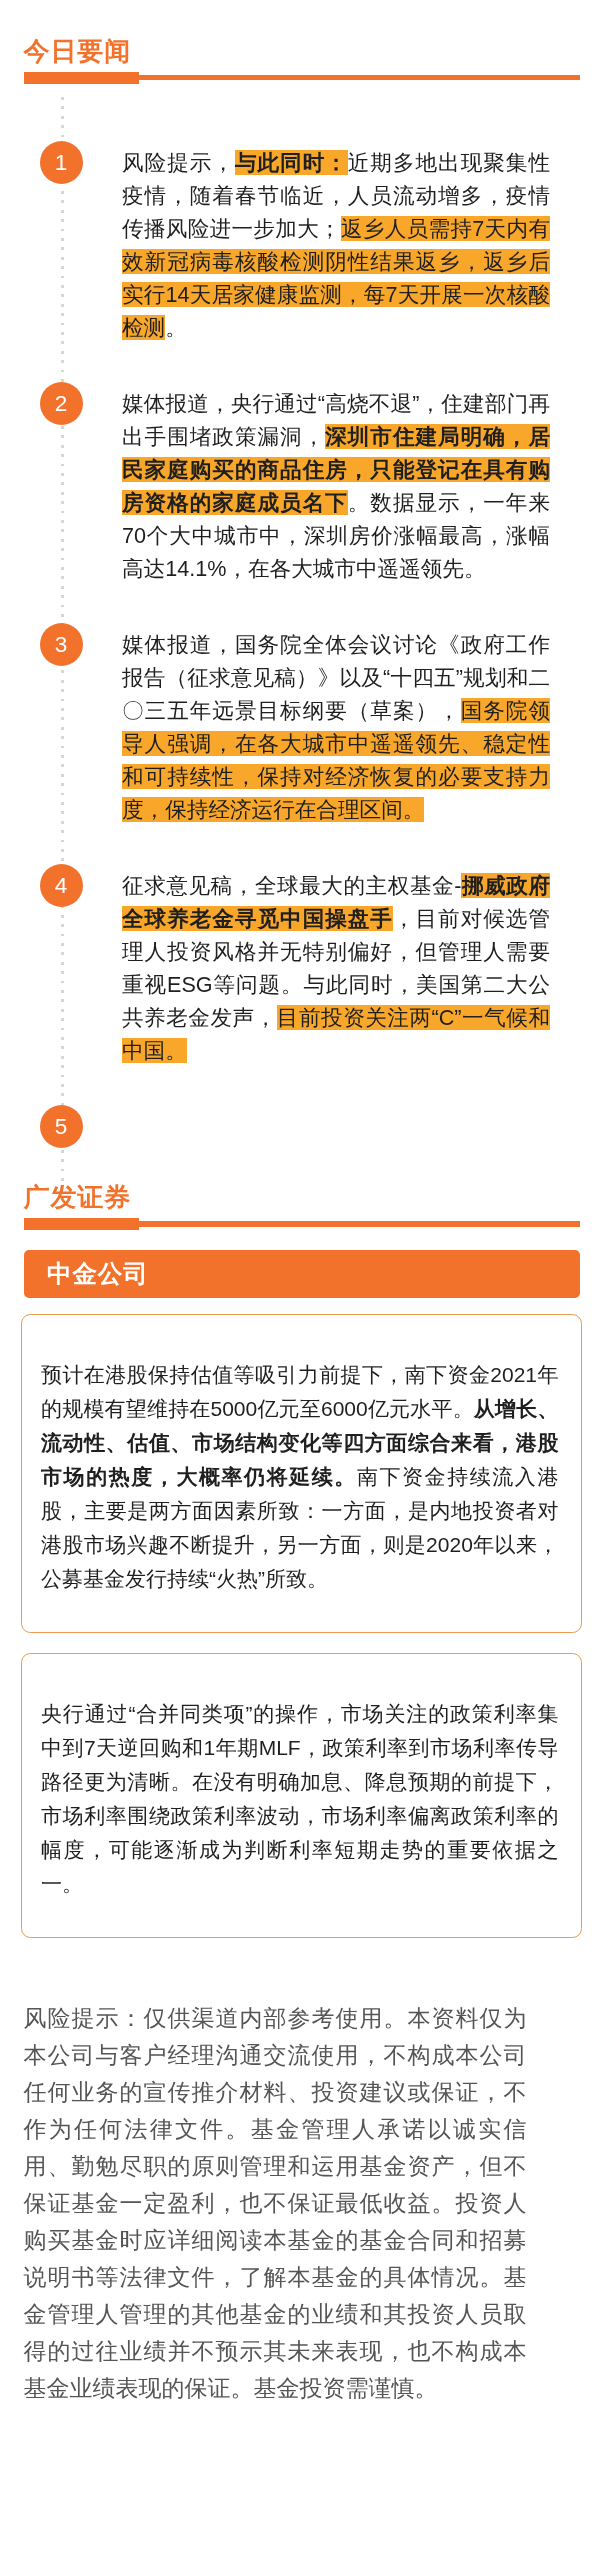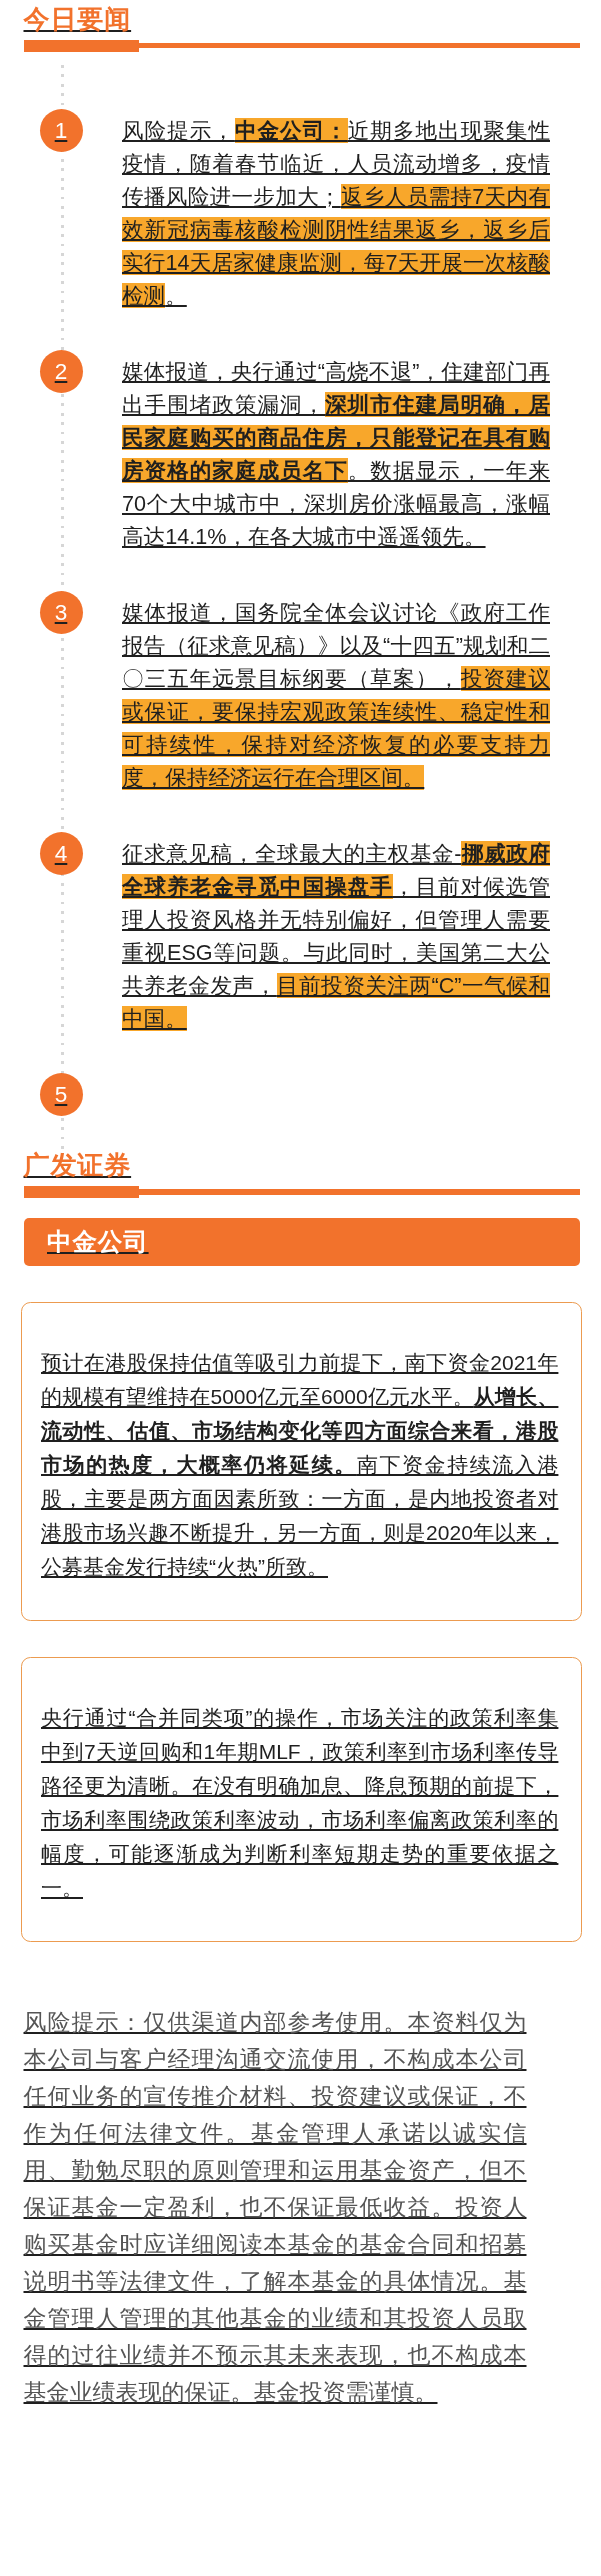--- a/index.html
+++ b/index.html
@@ -18,7 +18,7 @@
     font-family:"Liberation Sans","DejaVu Sans",sans-serif;
     color:var(--ink);
   }
-  .page{width:550px;padding-top:4px;text-decoration:underline;}
+  .page{width:550px;padding-top:36px;}
 
   
   .sec-header{margin:0 22.6px 0 23.5px;}

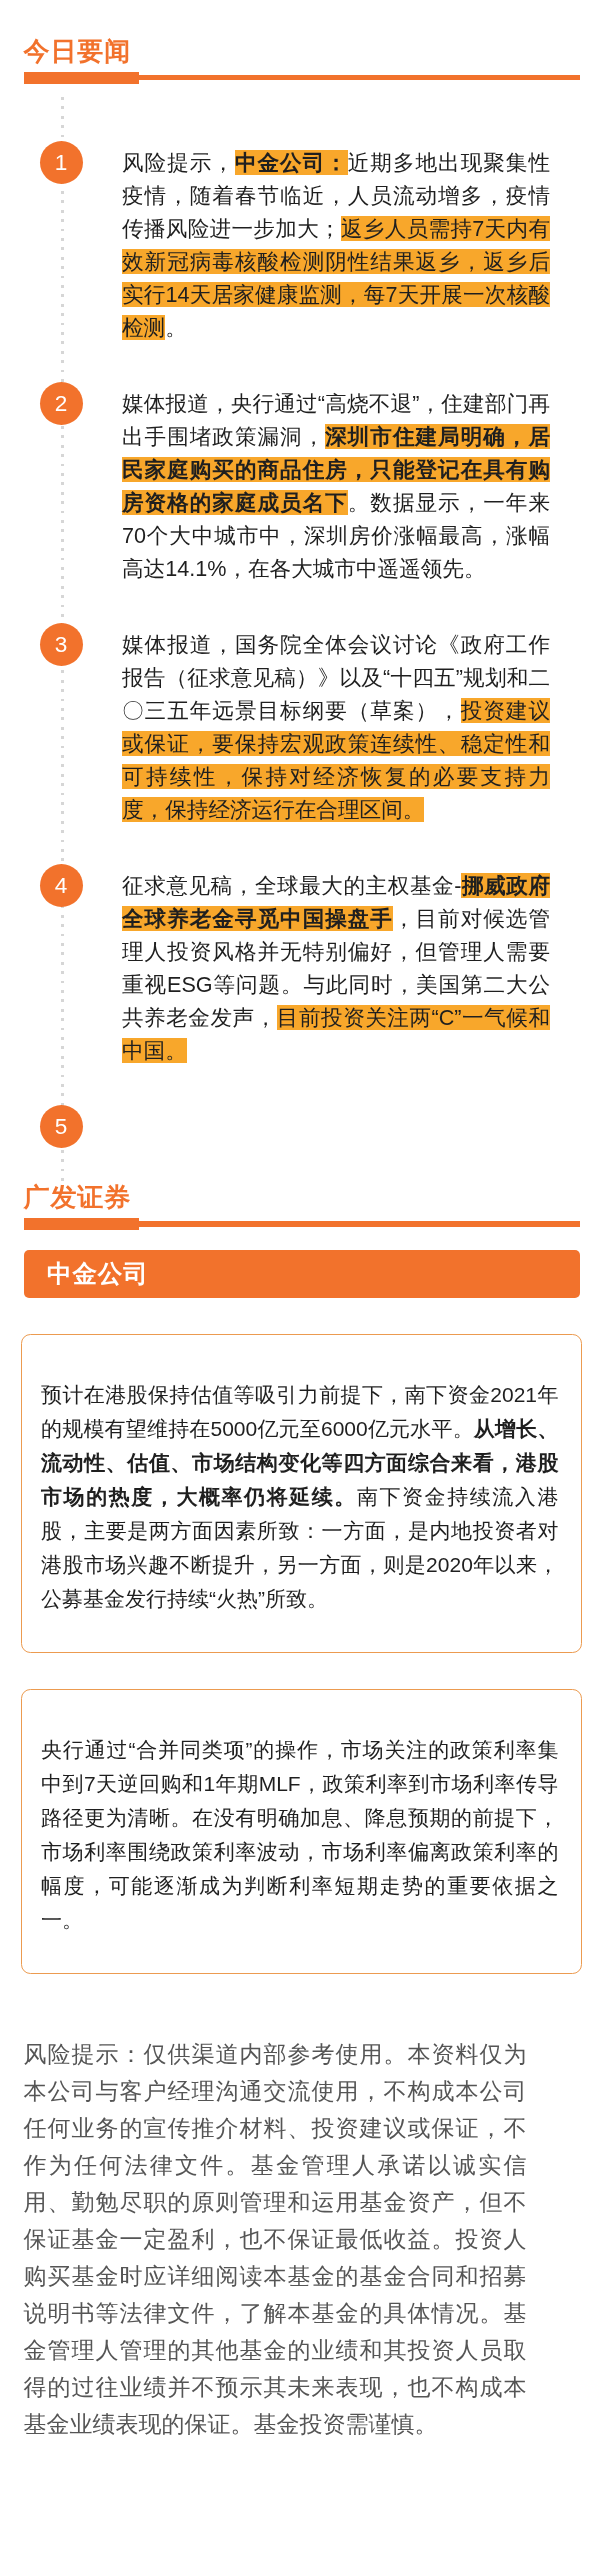--- a/index.html
+++ b/index.html
@@ -142,7 +142,7 @@
         <div class="num-col">
           <div class="num-circle">1</div>
         </div>
-        <p class="news-text"><span class="seg-t">风险提示，</span><span class="seg-hb">中金公司：</span><span class="seg-t">近期多地出现聚集性疫情，随着春节临近，人员流动增多，疫情传播风险进一步加大；</span><span class="seg-h">返乡人员需持7天内有效新冠病毒核酸检测阴性结果返乡，返乡后实行14天居家健康监测，每7天开展一次核酸检测</span><span class="seg-t">。</span></p>
+        <p class="news-text"><span class="seg-t">风险提示，</span><span class="seg-hb">与此同时：</span><span class="seg-t">近期多地出现聚集性疫情，随着春节临近，人员流动增多，疫情传播风险进一步加大；</span><span class="seg-h">返乡人员需持7天内有效新冠病毒核酸检测阴性结果返乡，返乡后实行14天居家健康监测，每7天开展一次核酸检测</span><span class="seg-t">。</span></p>
       </div>
 
       <div class="news-item">

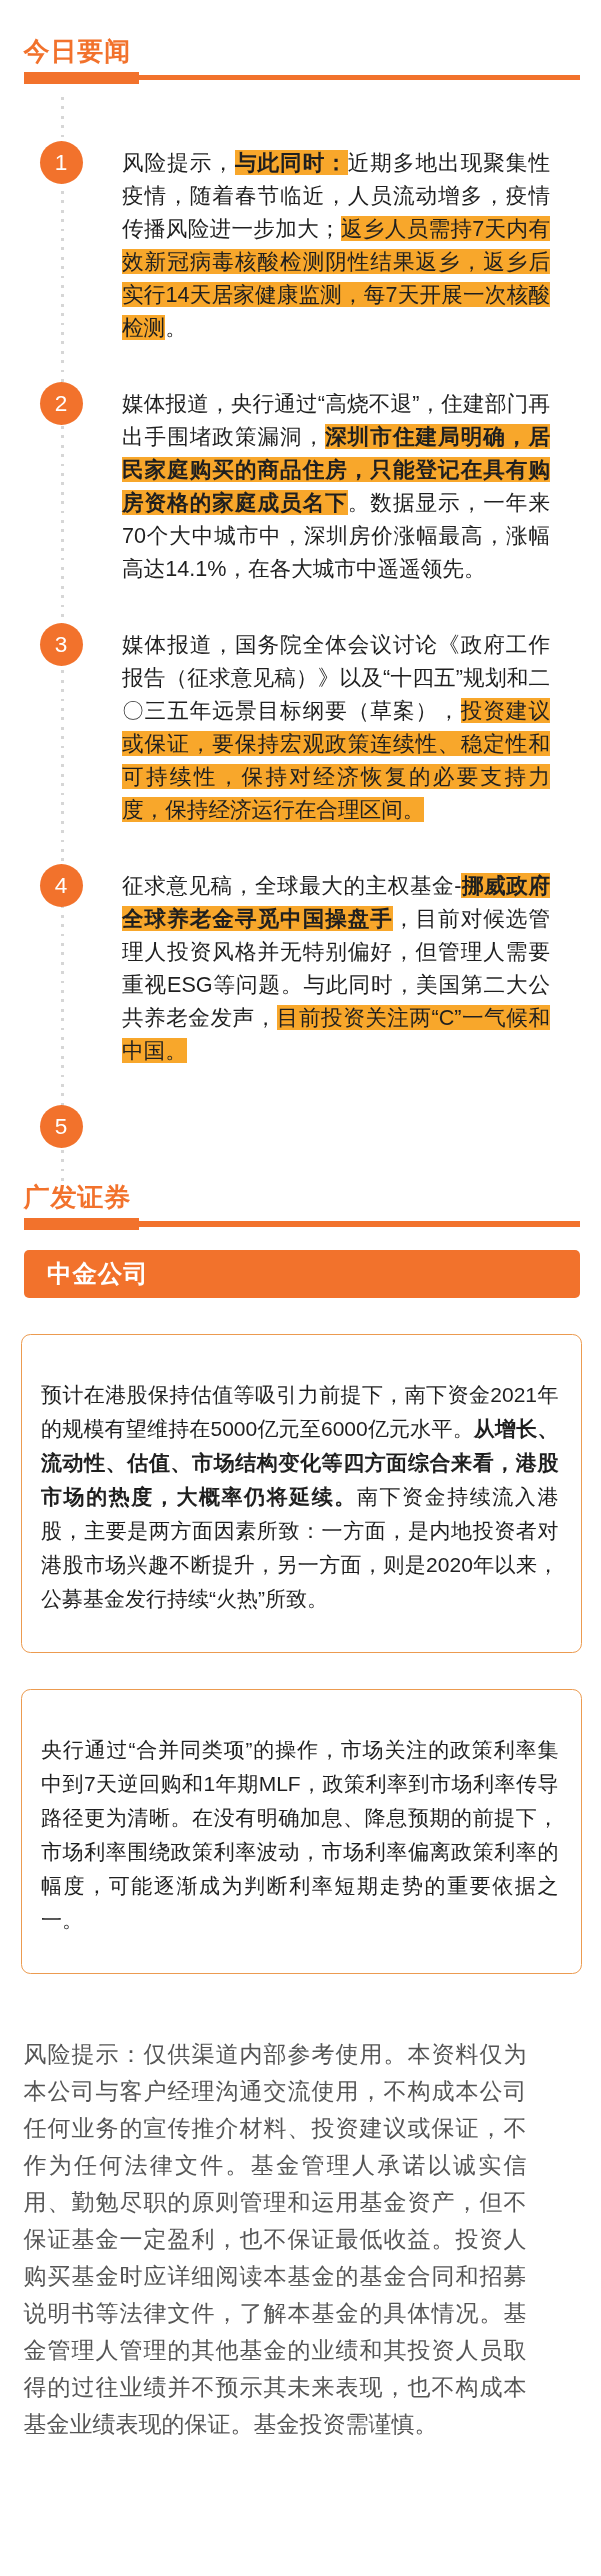--- a/index.html
+++ b/index.html
@@ -156,7 +156,7 @@
         <div class="num-col">
           <div class="num-circle">3</div>
         </div>
-        <p class="news-text"><span class="seg-t">媒体报道，国务院全体会议讨论《政府工作报告（征求意见稿）》以及“十四五”规划和二〇三五年远景目标纲要（草案），</span><span class="seg-h">投资建议或保证，要保持宏观政策连续性、稳定性和可持续性，保持对经济恢复的必要支持力度，保持经济运行在合理区间。</span></p>
+        <p class="news-text"><span class="seg-t">媒体报道，国务院全体会议讨论《政府工作报告（征求意见稿）》以及“十四五”规划和二〇三五年远景目标纲要（草案），</span><span class="seg-h">国务院领导人强调，在各大城市中遥遥领先、稳定性和可持续性，保持对经济恢复的必要支持力度，保持经济运行在合理区间。</span></p>
       </div>
 
       <div class="news-item">

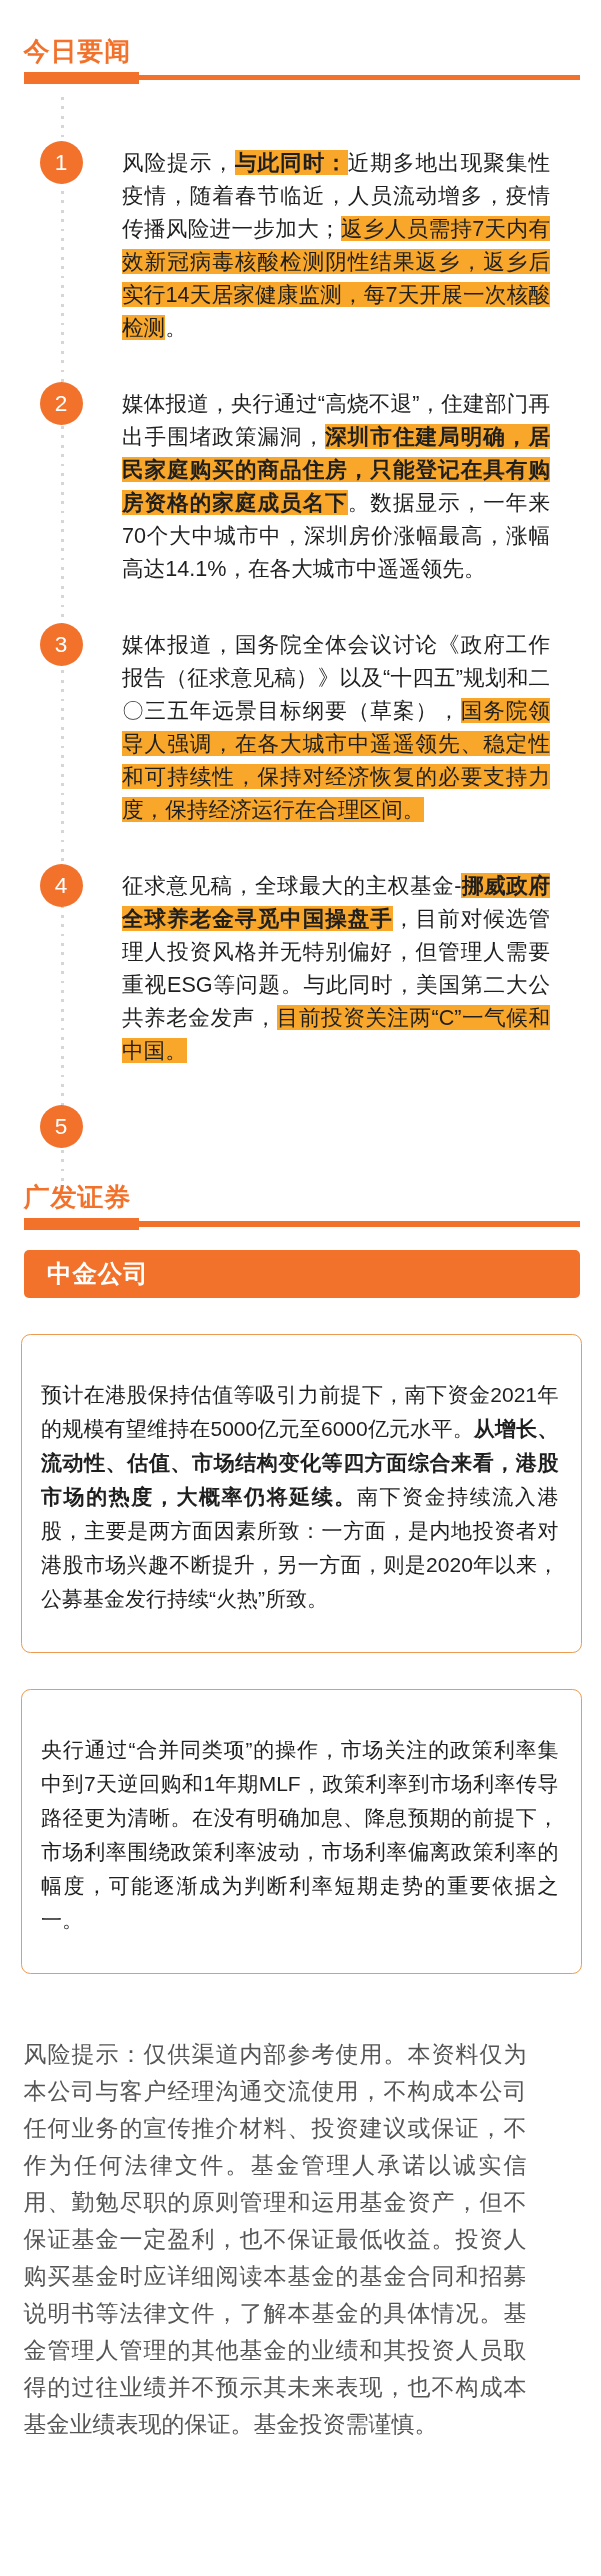--- a/index.html
+++ b/index.html
@@ -100,7 +100,7 @@
     letter-spacing:0.9px;
   }
   .org-box{
-    margin:36px 21px 0 21px;
+    margin:16px 21px 0 21px;
     width:561px;
     border:1.9px solid var(--box-border);
     border-radius:9.4px;

